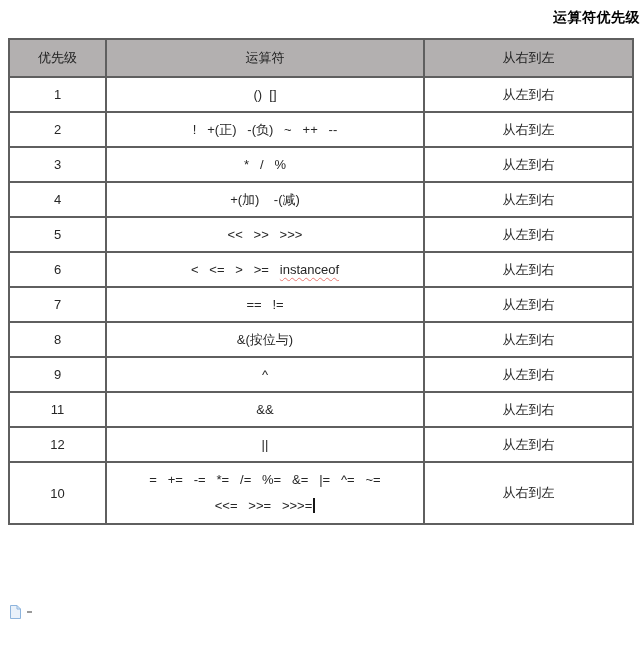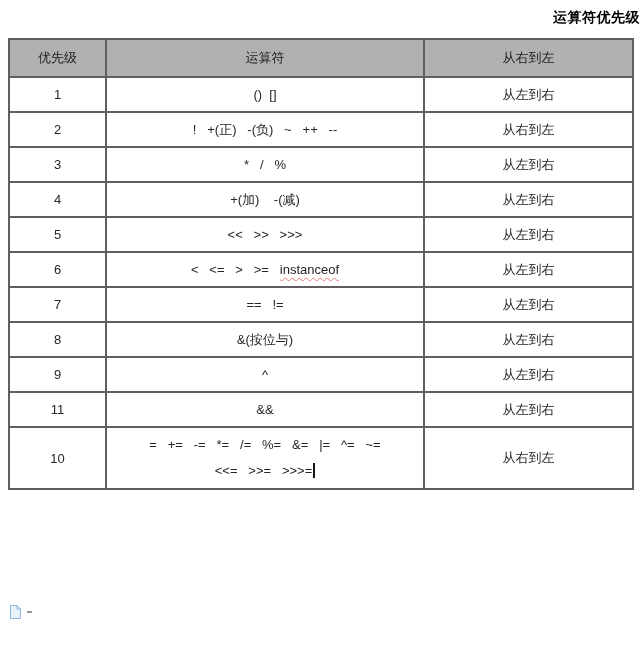--- a/index.html
+++ b/index.html
@@ -148,6 +148,11 @@
         <td>从左到右</td>
       </tr>
       <tr>
+        <td>12</td>
+        <td class="operators-cell"><div class="op-line"><span>||</span></div></td>
+        <td>从左到右</td>
+      </tr>
+      <tr>
         <td>10</td>
         <td class="operators-cell"><div class="op-line"><span>=   +=   -=   *=   /=   %=   &amp;=   |=   ^=   ~=</span></div><div class="op-line"><span>&lt;&lt;=   &gt;&gt;=   &gt;&gt;&gt;=</span><span class="text-cursor"></span></div></td>
         <td>从右到左</td>

